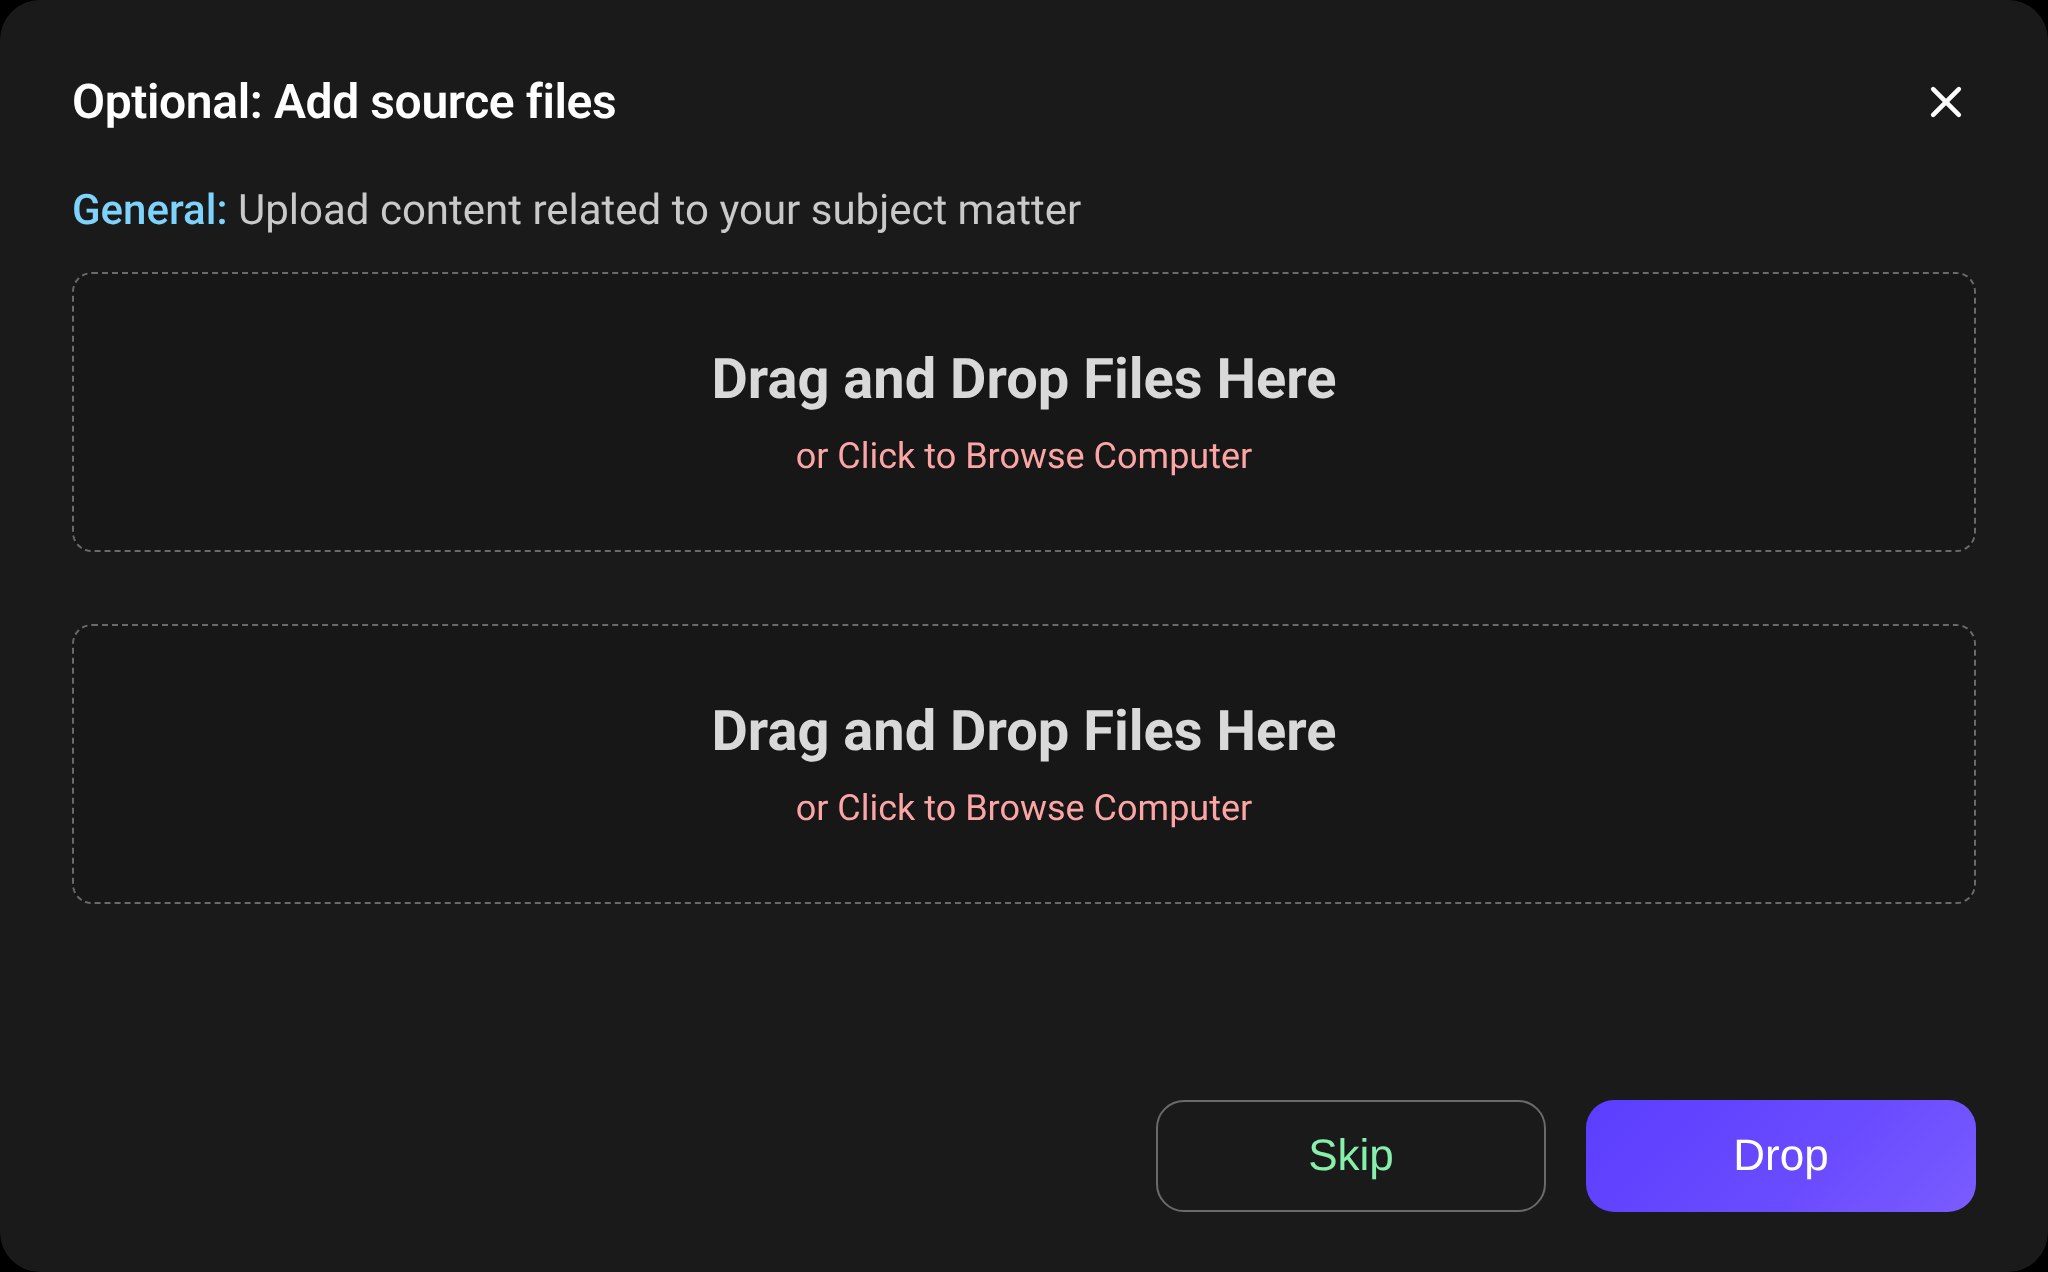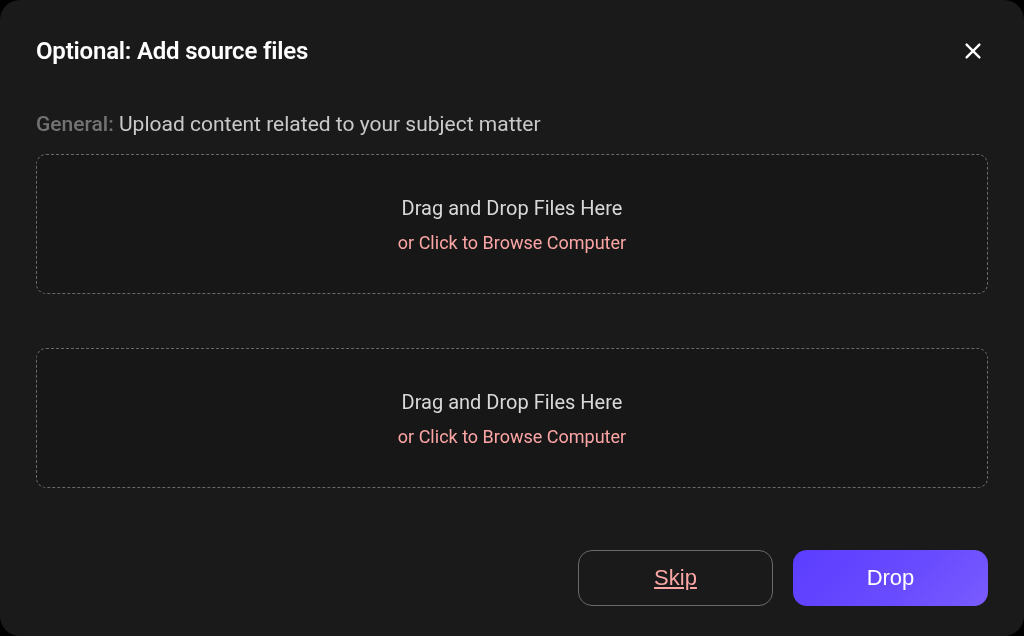--- a/index.html
+++ b/index.html
@@ -23,7 +23,6 @@
       display: flex;
       flex-direction: column;
       position: relative;
-      gap: 18px;
     }
     .header {
       display: flex;

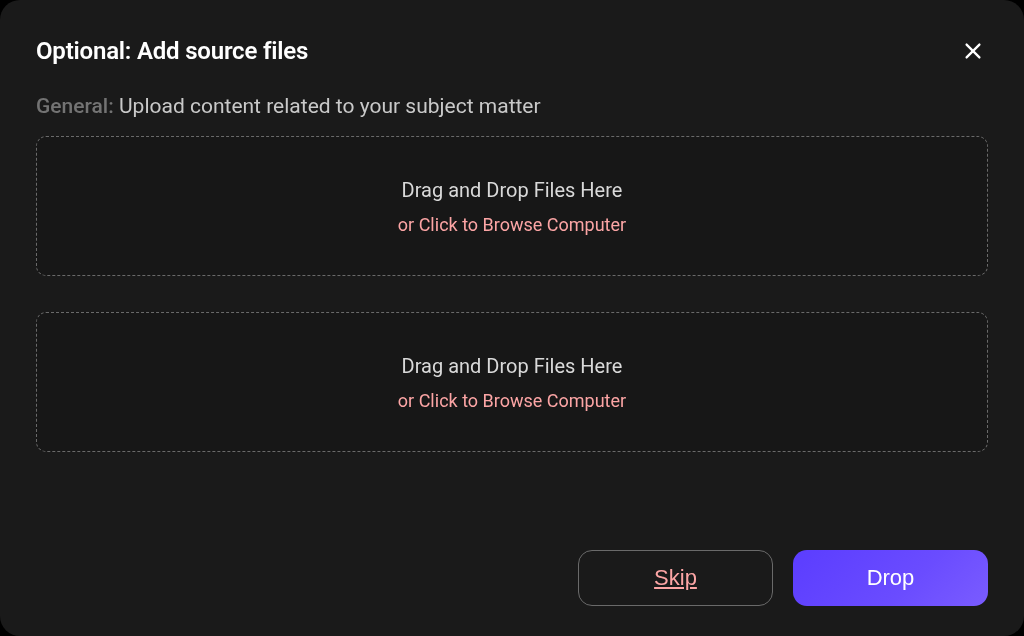--- a/index.html
+++ b/index.html
@@ -60,7 +60,7 @@
       font-weight: 400;
     }
     .label-general {
-      color: #737373;
+      color: #7dd3fc;
       font-weight: 500;
     }
     .label-personalization {

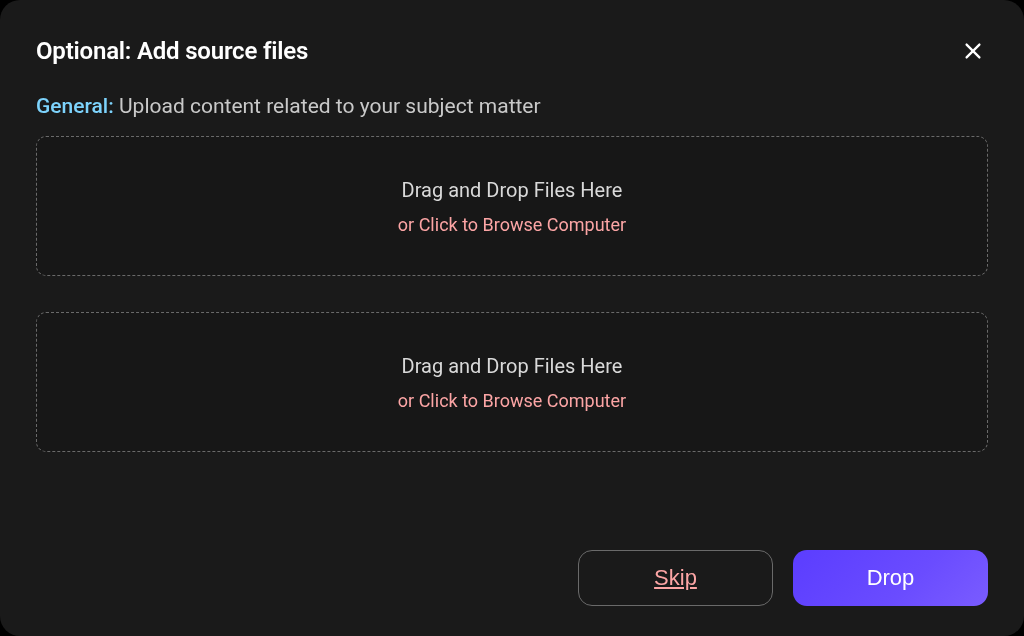--- a/index.html
+++ b/index.html
@@ -84,8 +84,8 @@
     }
     .dropzone-title {
       color: #d9d9d9;
-      font-size: 20px;
-      font-weight: 400;
+      font-size: 28px;
+      font-weight: 700;
       margin-bottom: 12px;
     }
     .dropzone-sub {

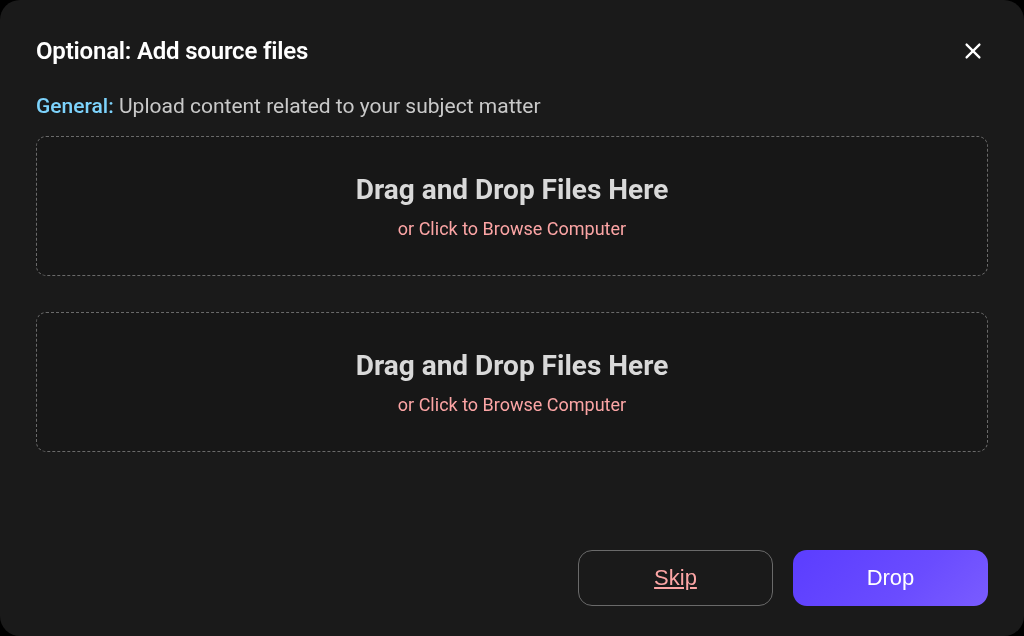--- a/index.html
+++ b/index.html
@@ -111,9 +111,8 @@
     }
     .btn-skip {
       background: #1a1a1a;
-      color: #fca5a5;
+      color: #86efac;
       border: 1px solid #6a6a6a;
-      text-decoration: underline;
     }
     .btn-begin {
       background: linear-gradient(135deg, #5b3dff 0%, #6a4cff 60%, #7a5cff 100%);

